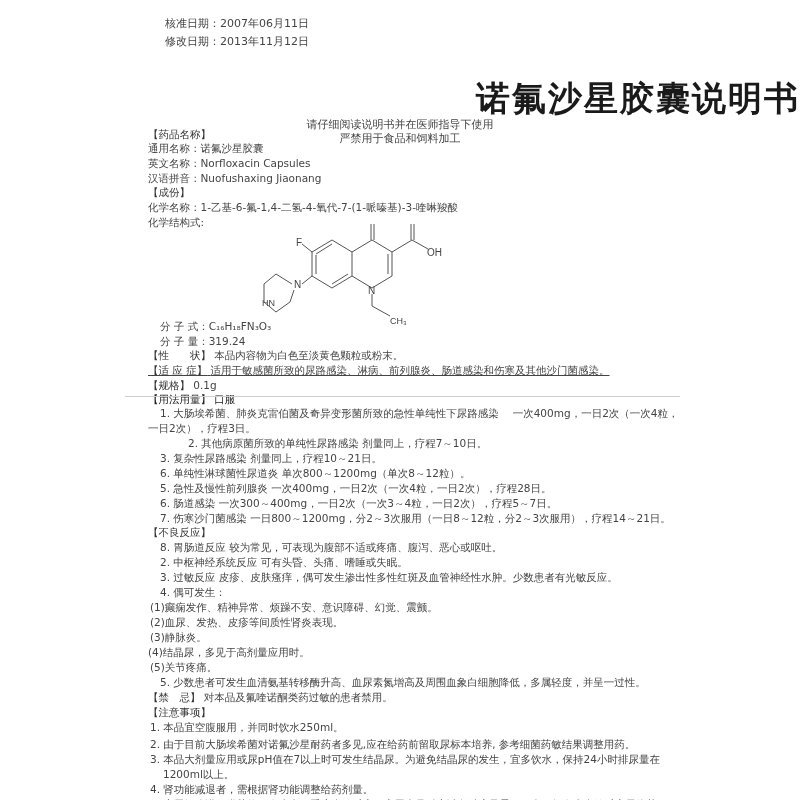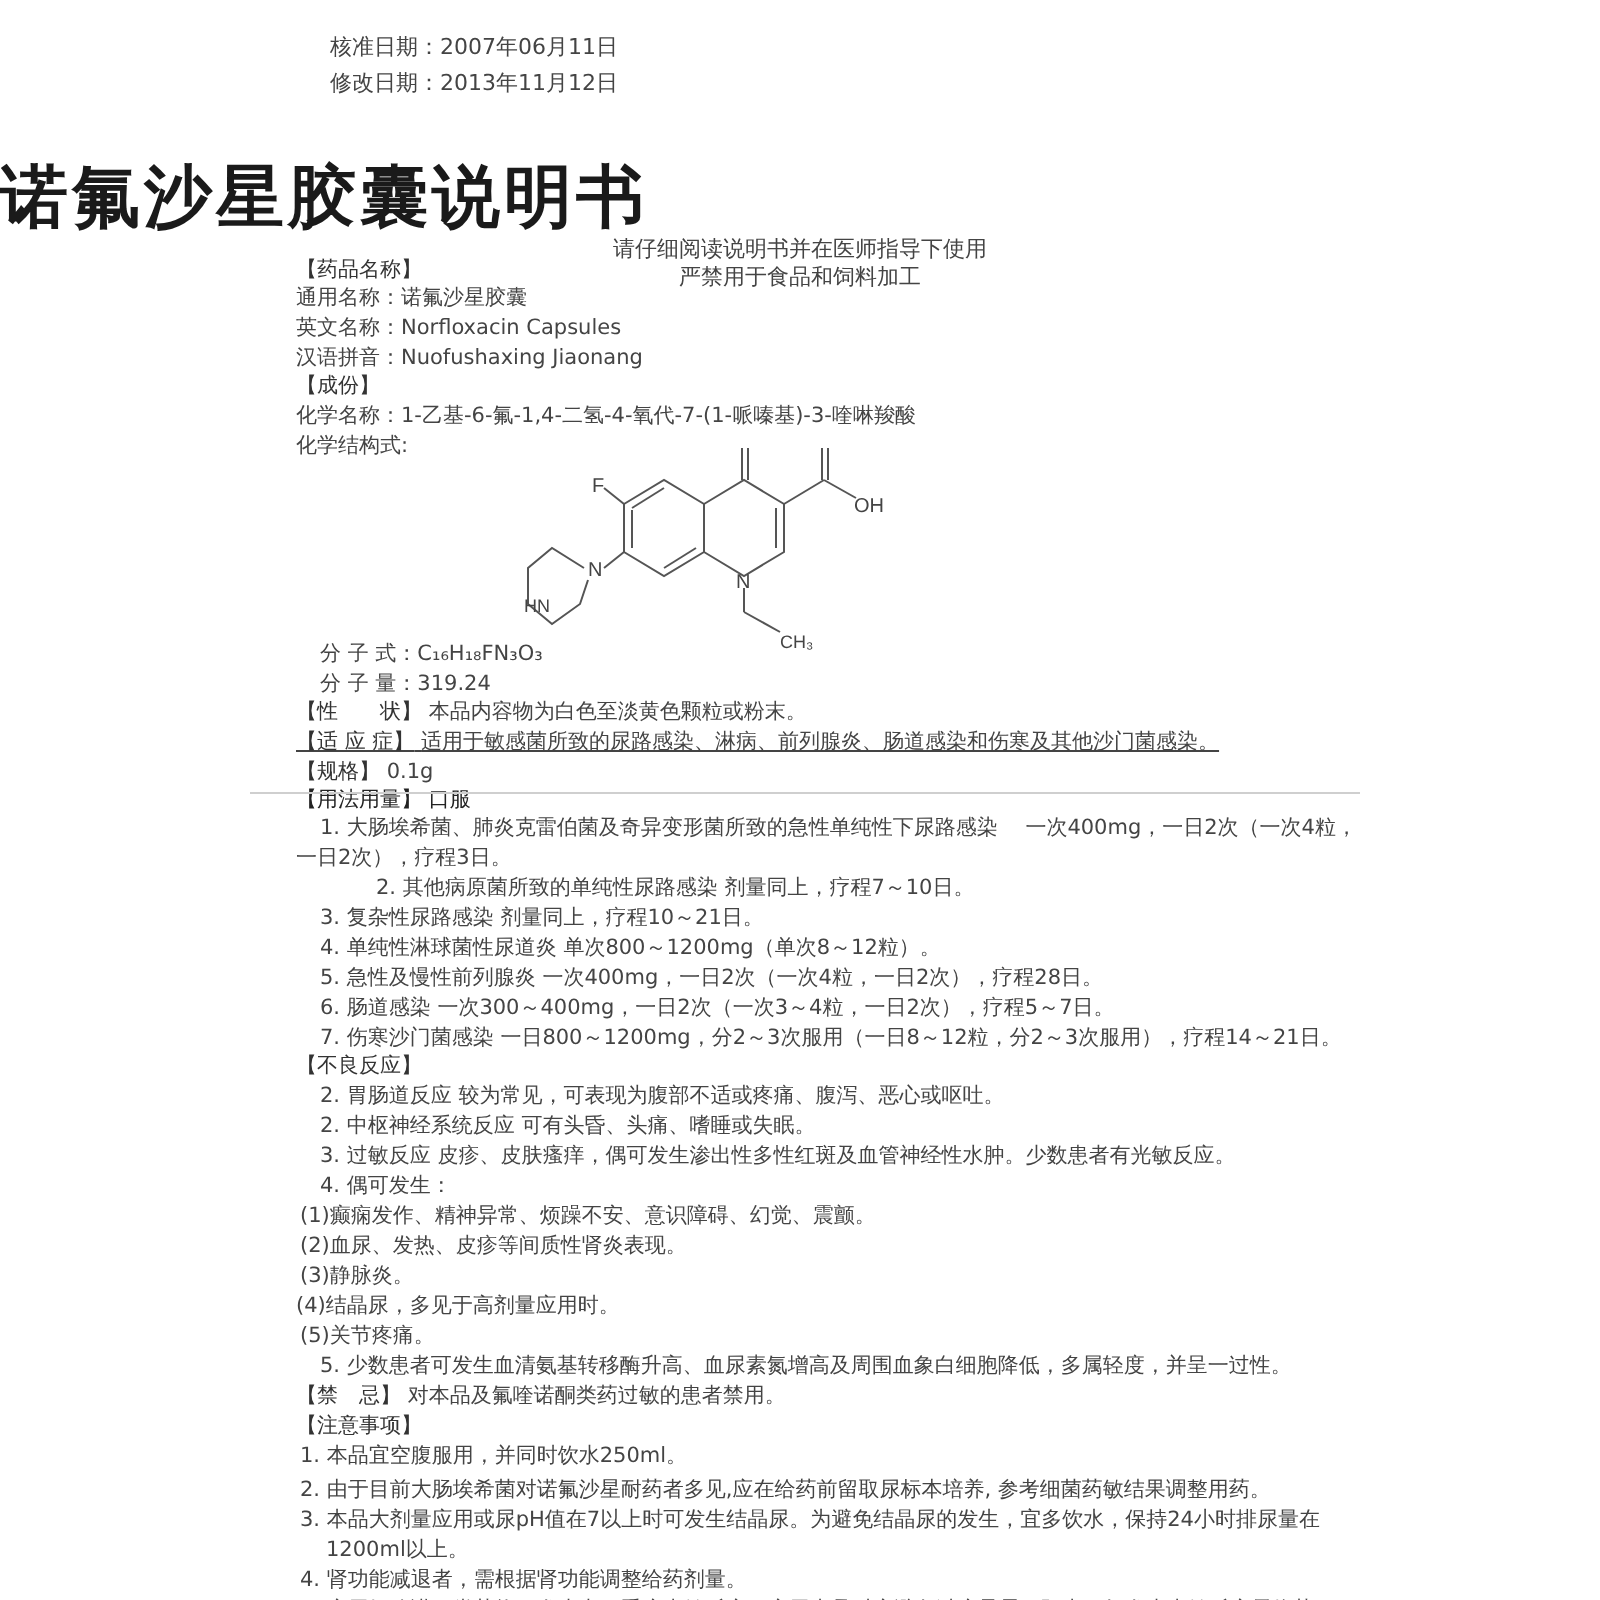--- a/index.html
+++ b/index.html
@@ -18,7 +18,7 @@
     .logo-cn { font-size: 19px; font-weight: bold; line-height: 20px; letter-spacing: 0.5px; }
     .logo-en { font-size: 7.5px; letter-spacing: 1px; line-height: 9px; font-weight: bold; }
     .logo-reg { position: absolute; left: 31px; top: -2px; font-size: 6px; color: #d8303a; }
-    .title { position: absolute; left: 0; width: 800px; top: 76px; text-align: left; font-size: 34px; font-weight: bold; color: #1a1a1a; letter-spacing: 2px; }
+    .title { position: absolute; left: 0; width: 800px; top: 76px; text-align: right; font-size: 34px; font-weight: bold; color: #1a1a1a; letter-spacing: 2px; }
     .subtitle { position: absolute; left: 0; width: 800px; text-align: center; font-size: 11px; color: #444; }
     .content { position: absolute; left: 148px; top: 128px; width: 520px; font-size: 10.5px; color: #444; }
     .line { position: absolute; white-space: nowrap; }

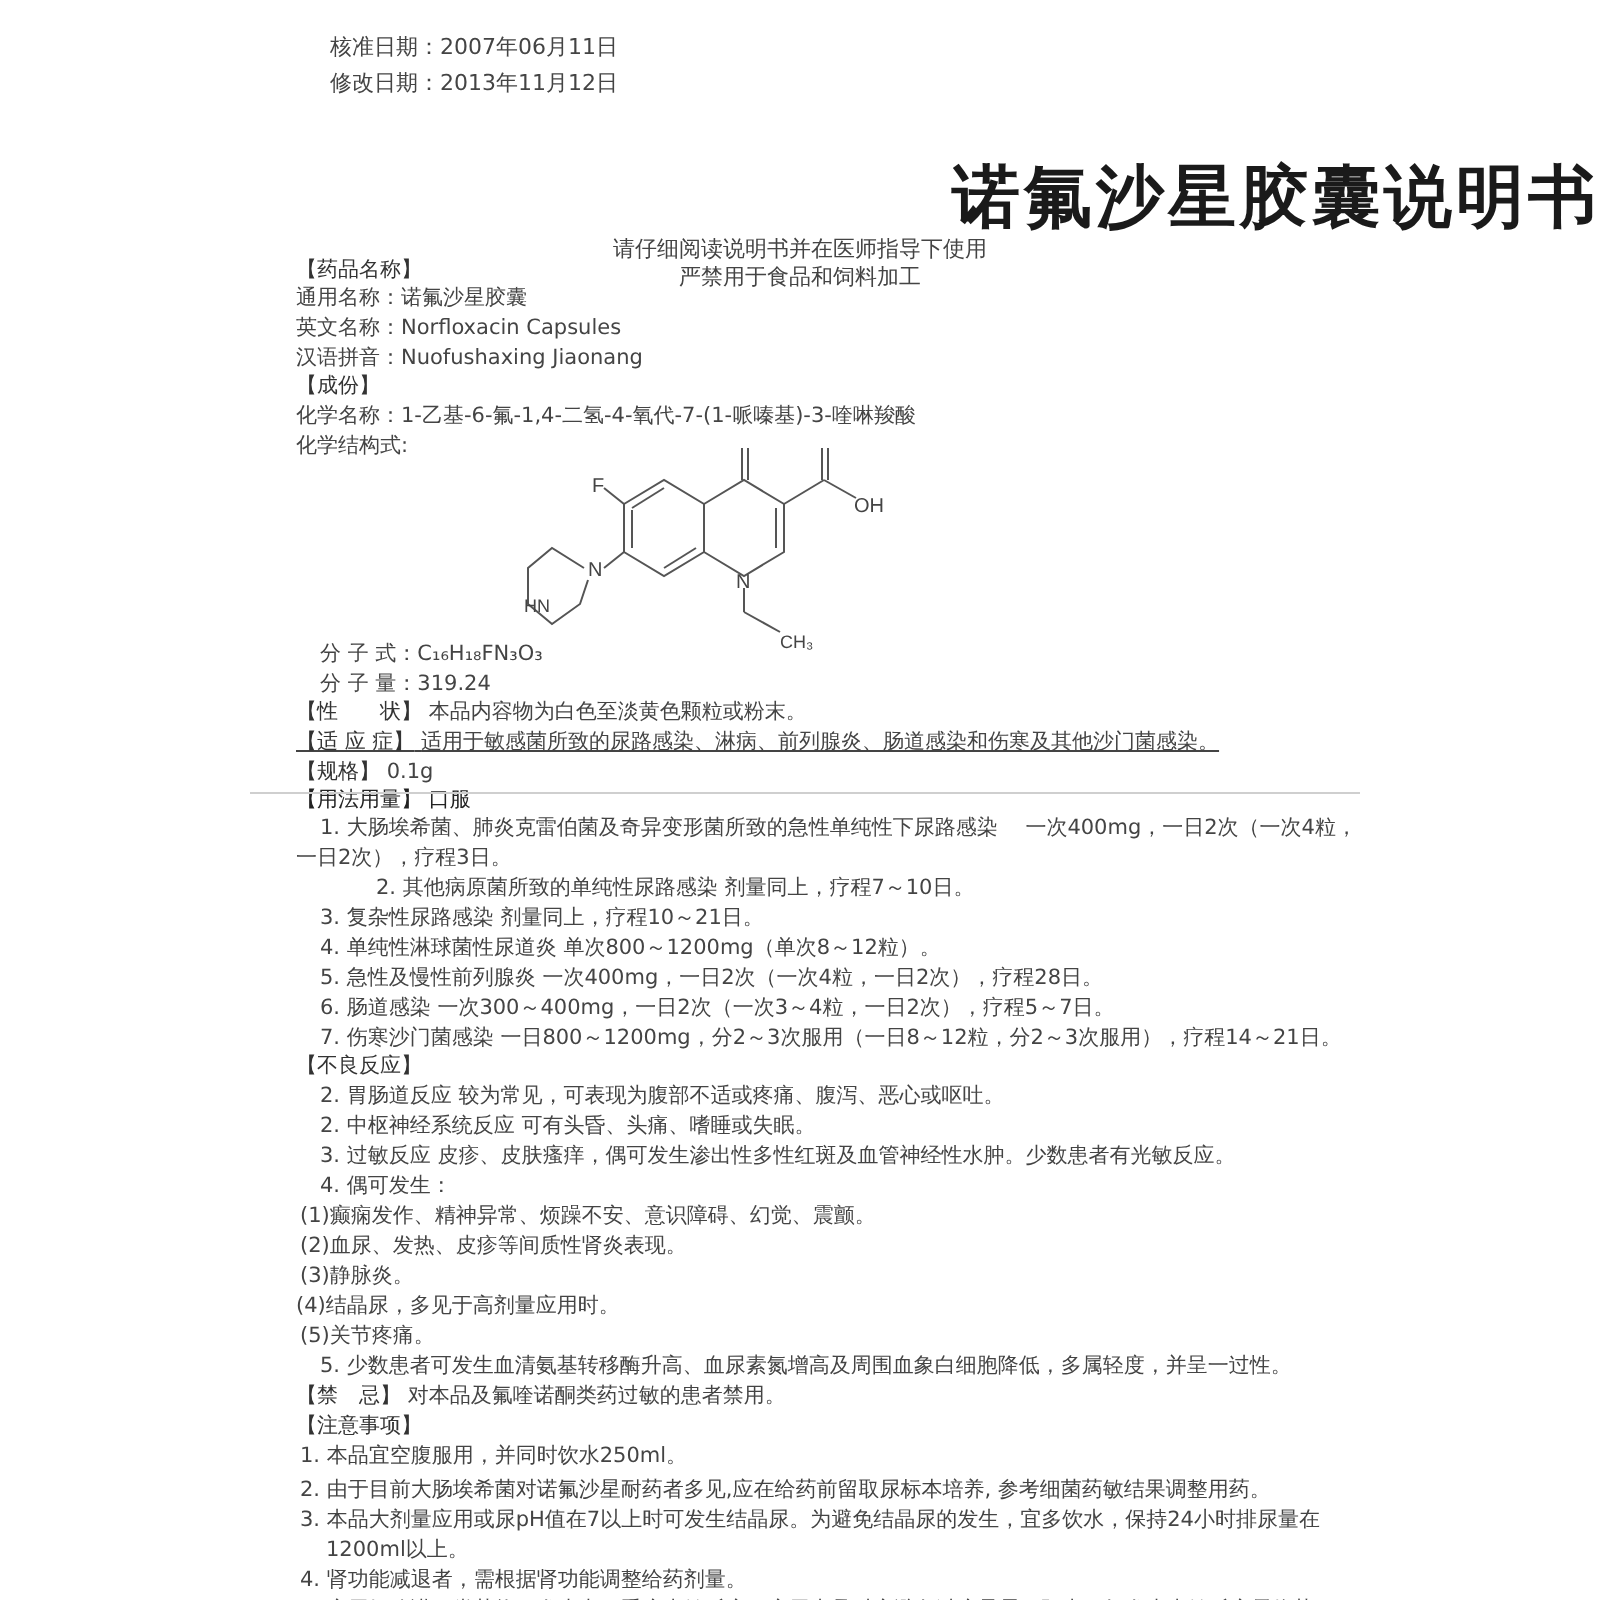--- a/index.html
+++ b/index.html
@@ -80,7 +80,7 @@
     <div class="line" style="top:294px;">一日2次），疗程3日。</div>
     <div class="line indent1" style="top:309px;margin-left:28px;">2.  其他病原菌所致的单纯性尿路感染 剂量同上，疗程7～10日。</div>
     <div class="line indent1" style="top:324px;">3.  复杂性尿路感染  剂量同上，疗程10～21日。</div>
-    <div class="line indent1" style="top:339px;">4.  单纯性淋球菌性尿道炎 单次800～1200mg（单次8～12粒）。</div>
+    <div class="line indent1" style="top:339px;">6.  单纯性淋球菌性尿道炎 单次800～1200mg（单次8～12粒）。</div>
     <div class="line indent1" style="top:354px;">5.  急性及慢性前列腺炎 一次400mg，一日2次（一次4粒，一日2次），疗程28日。</div>
     <div class="line indent1" style="top:369px;">6.  肠道感染 一次300～400mg，一日2次（一次3～4粒，一日2次），疗程5～7日。</div>
     <div class="line indent1" style="top:384px;">7.  伤寒沙门菌感染 一日800～1200mg，分2～3次服用（一日8～12粒，分2～3次服用），疗程14～21日。</div>

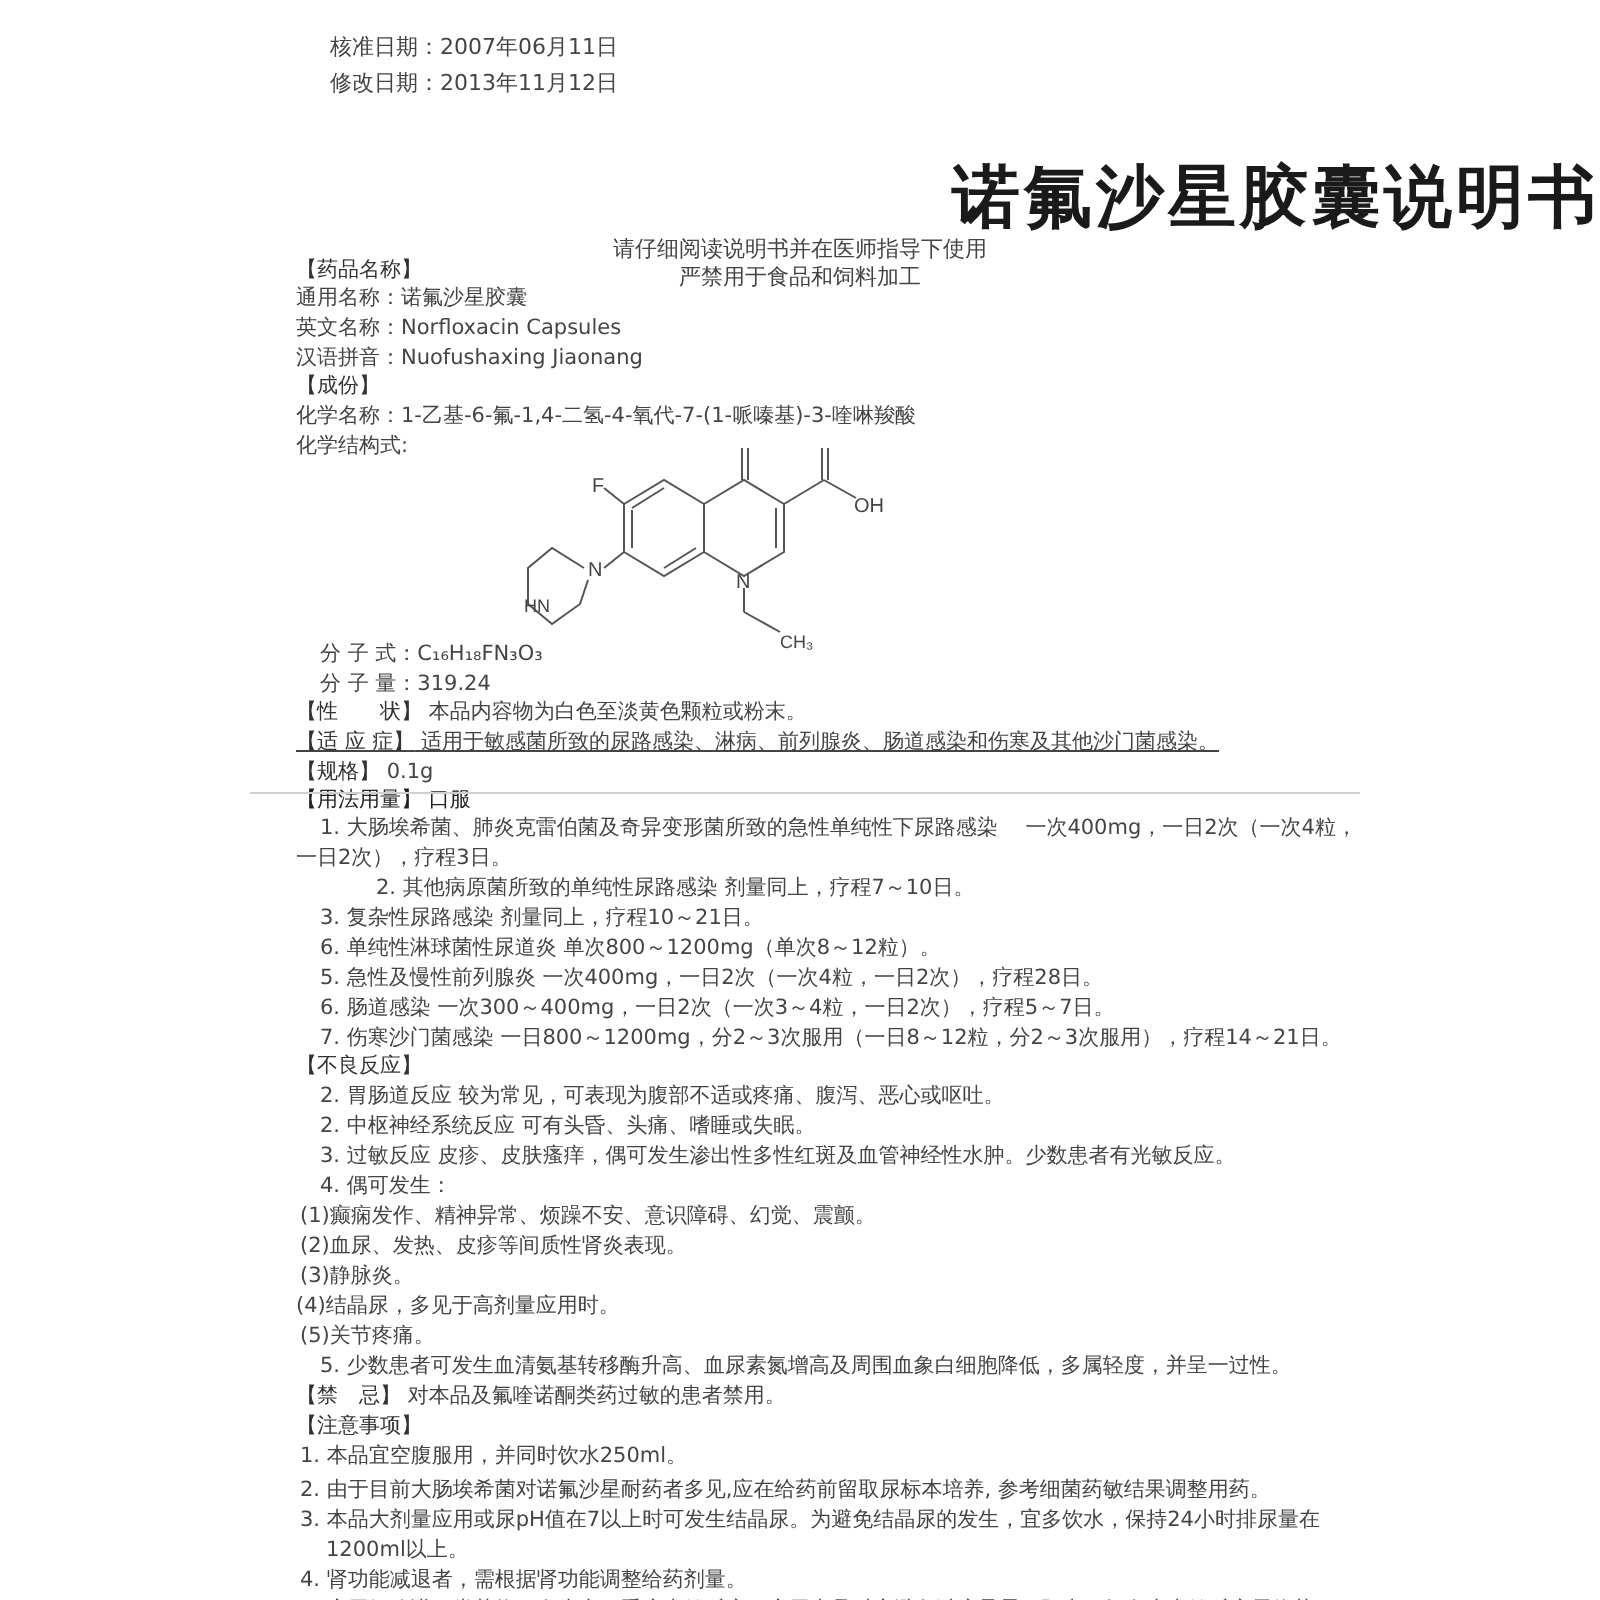--- a/index.html
+++ b/index.html
@@ -86,7 +86,7 @@
     <div class="line indent1" style="top:384px;">7.  伤寒沙门菌感染 一日800～1200mg，分2～3次服用（一日8～12粒，分2～3次服用），疗程14～21日。</div>
 
     <div class="line bracket" style="top:398px;">【不良反应】</div>
-    <div class="line indent1" style="top:413px;">2.  胃肠道反应  较为常见，可表现为腹部不适或疼痛、腹泻、恶心或呕吐。</div>
+    <div class="line indent1" style="top:413px;">8.  胃肠道反应  较为常见，可表现为腹部不适或疼痛、腹泻、恶心或呕吐。</div>
     <div class="line indent1" style="top:428px;">2.  中枢神经系统反应  可有头昏、头痛、嗜睡或失眠。</div>
     <div class="line indent1" style="top:443px;">3.  过敏反应  皮疹、皮肤瘙痒，偶可发生渗出性多性红斑及血管神经性水肿。少数患者有光敏反应。</div>
     <div class="line indent1" style="top:458px;">4.  偶可发生：</div>

